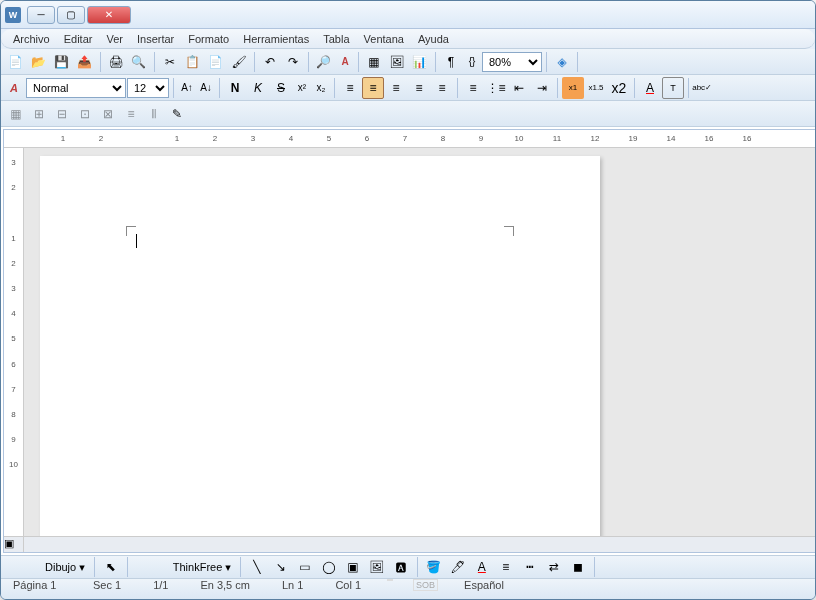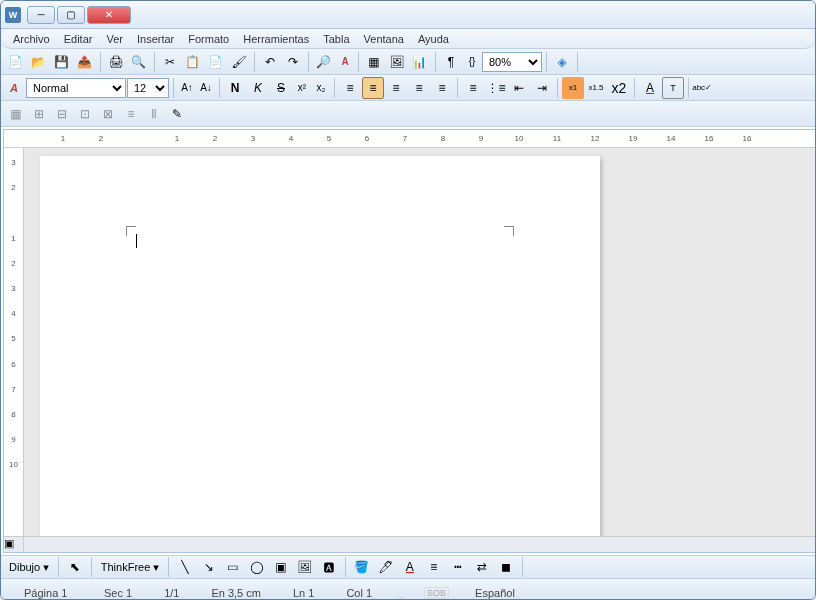--- a/index.html
+++ b/index.html
@@ -33,7 +33,7 @@
 .hscroll { height: 16px; background: #e8ecf2; border-top: 1px solid #ccc; display: flex; }
 .hscroll .tabber { width: 20px; border-right: 1px solid #ccc; }
 .drawbar { height: 24px; background: linear-gradient(#eef4fa, #dce8f4); display: flex; align-items: center; padding: 0 4px; gap: 2px; border-top: 1px solid #c0d0e0; border-bottom: 1px solid #c0d0e0; }
-.draw-label { padding: 0 4px; cursor: pointer; }
+.draw-label { padding: 0 4px; cursor: pointer; margin-left: 36px; }
 .statusbar { height: 20px; background: linear-gradient(#eef4fa, #dce8f4); display: flex; align-items: flex-end; padding: 0 17px; gap: 20px; font-size: 11px; color: #444; }
 .statusbar .cell { padding: 0 6px; }
 .statusbar .cell.wide { min-width: 60px; }

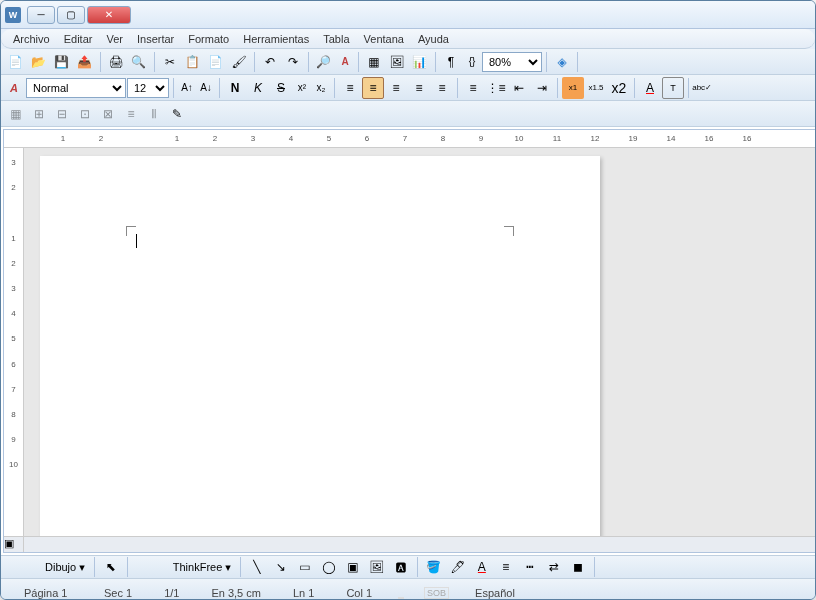--- a/index.html
+++ b/index.html
@@ -34,7 +34,7 @@
 .hscroll .tabber { width: 20px; border-right: 1px solid #ccc; }
 .drawbar { height: 24px; background: linear-gradient(#eef4fa, #dce8f4); display: flex; align-items: center; padding: 0 4px; gap: 2px; border-top: 1px solid #c0d0e0; border-bottom: 1px solid #c0d0e0; }
 .draw-label { padding: 0 4px; cursor: pointer; margin-left: 36px; }
-.statusbar { height: 20px; background: linear-gradient(#eef4fa, #dce8f4); display: flex; align-items: flex-end; padding: 0 17px; gap: 20px; font-size: 11px; color: #444; }
+.statusbar { height: 20px; background: linear-gradient(#eef4fa, #dce8f4); display: flex; align-items: flex-start; padding: 0 6px; gap: 20px; font-size: 11px; color: #444; }
 .statusbar .cell { padding: 0 6px; }
 .statusbar .cell.wide { min-width: 60px; }
 .statusbar .grayed { color: #aaa; border: 1px solid #ddd; padding: 0 2px; font-size: 9px; }

